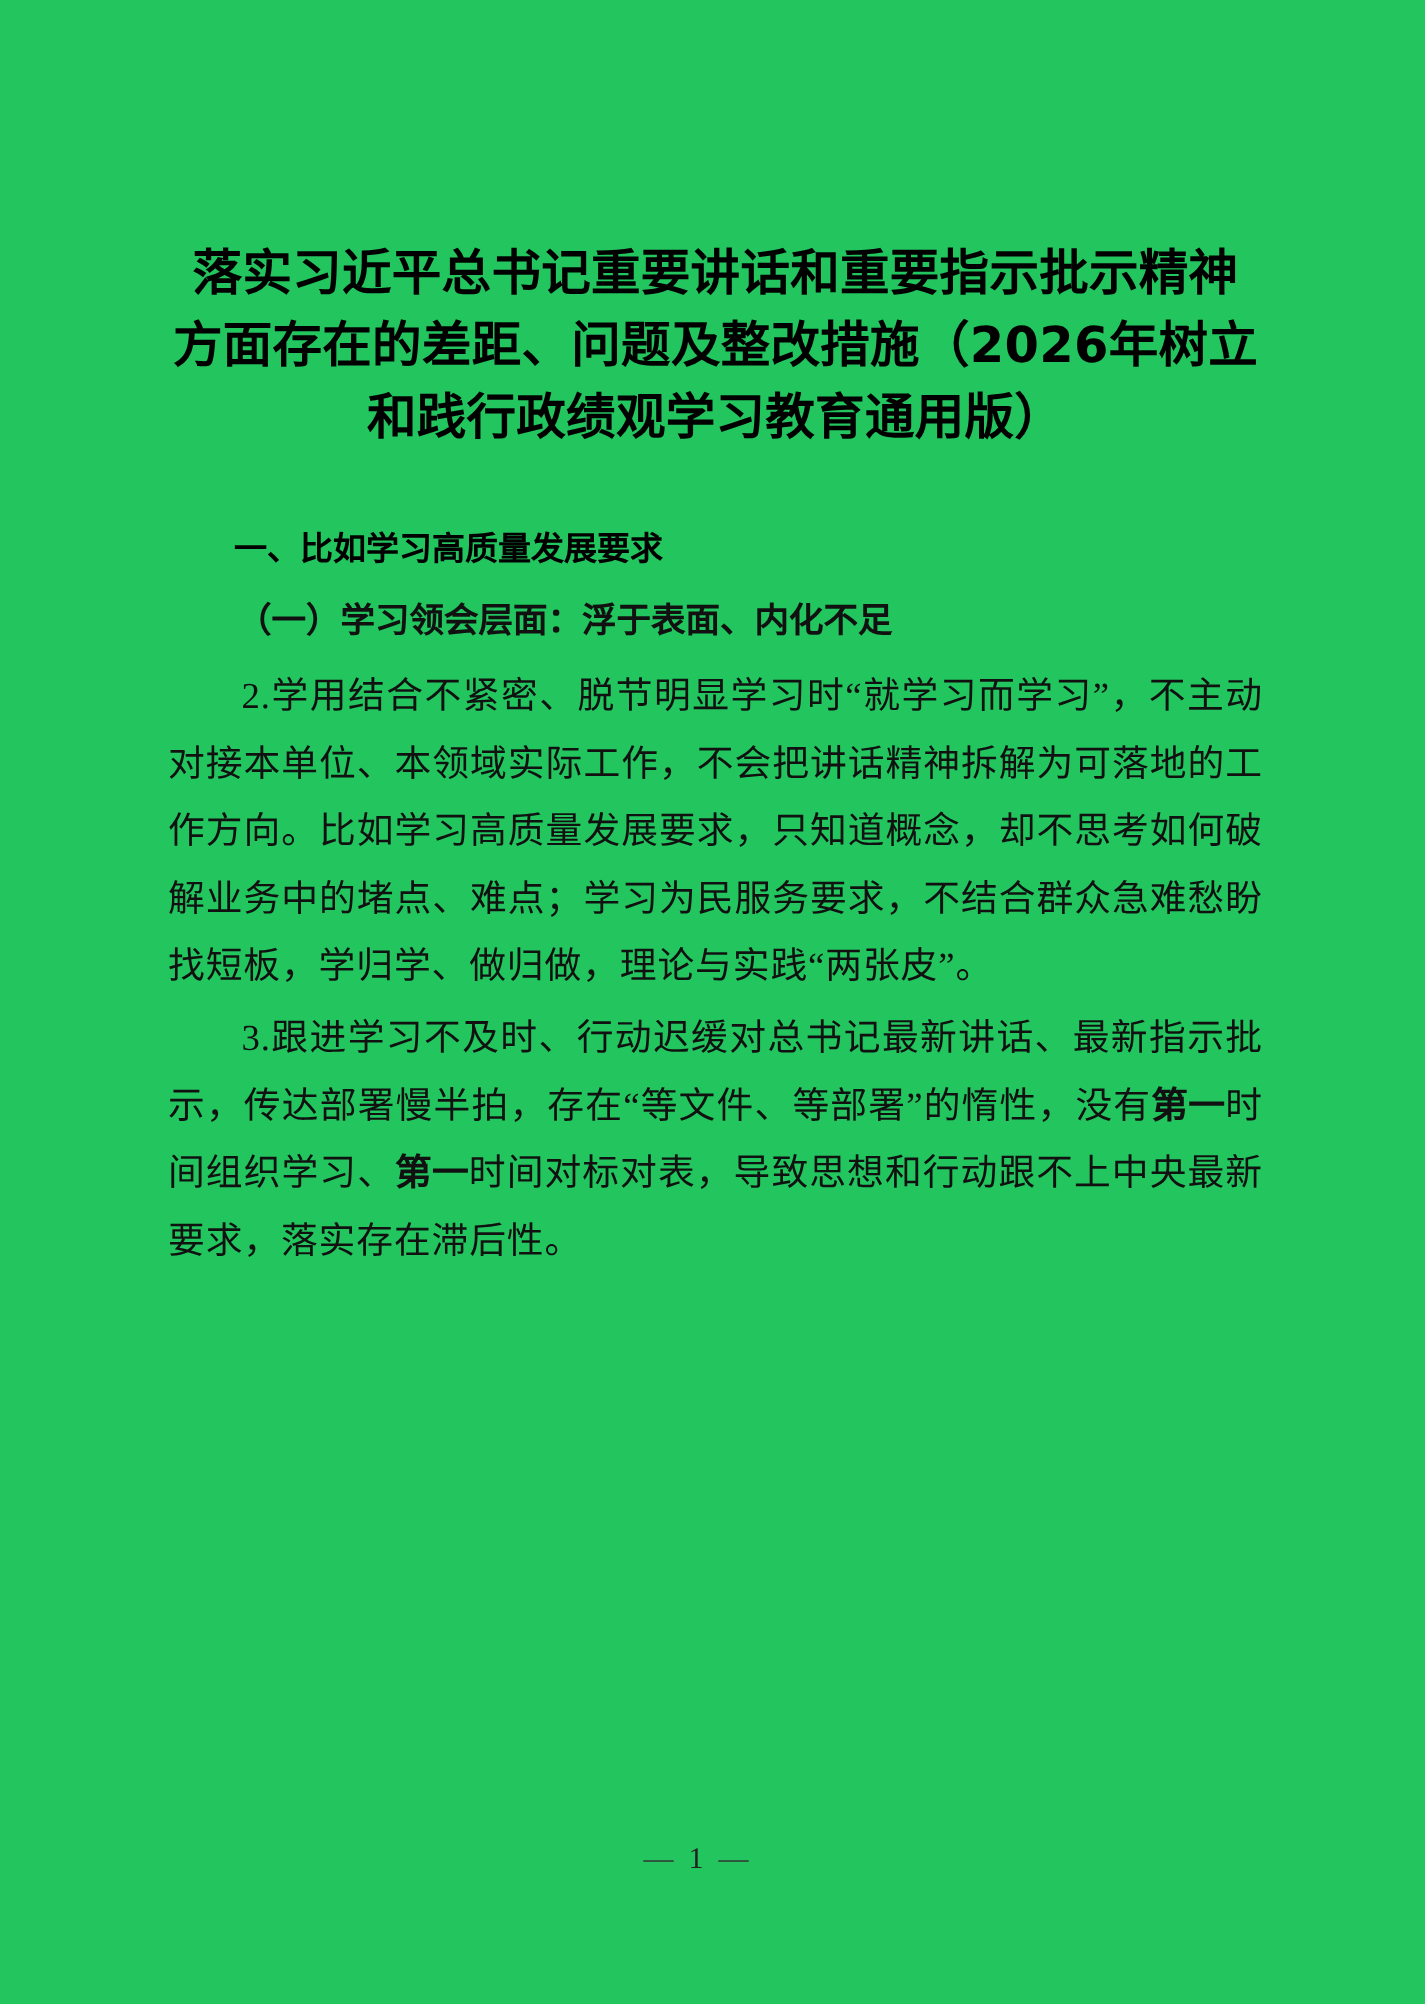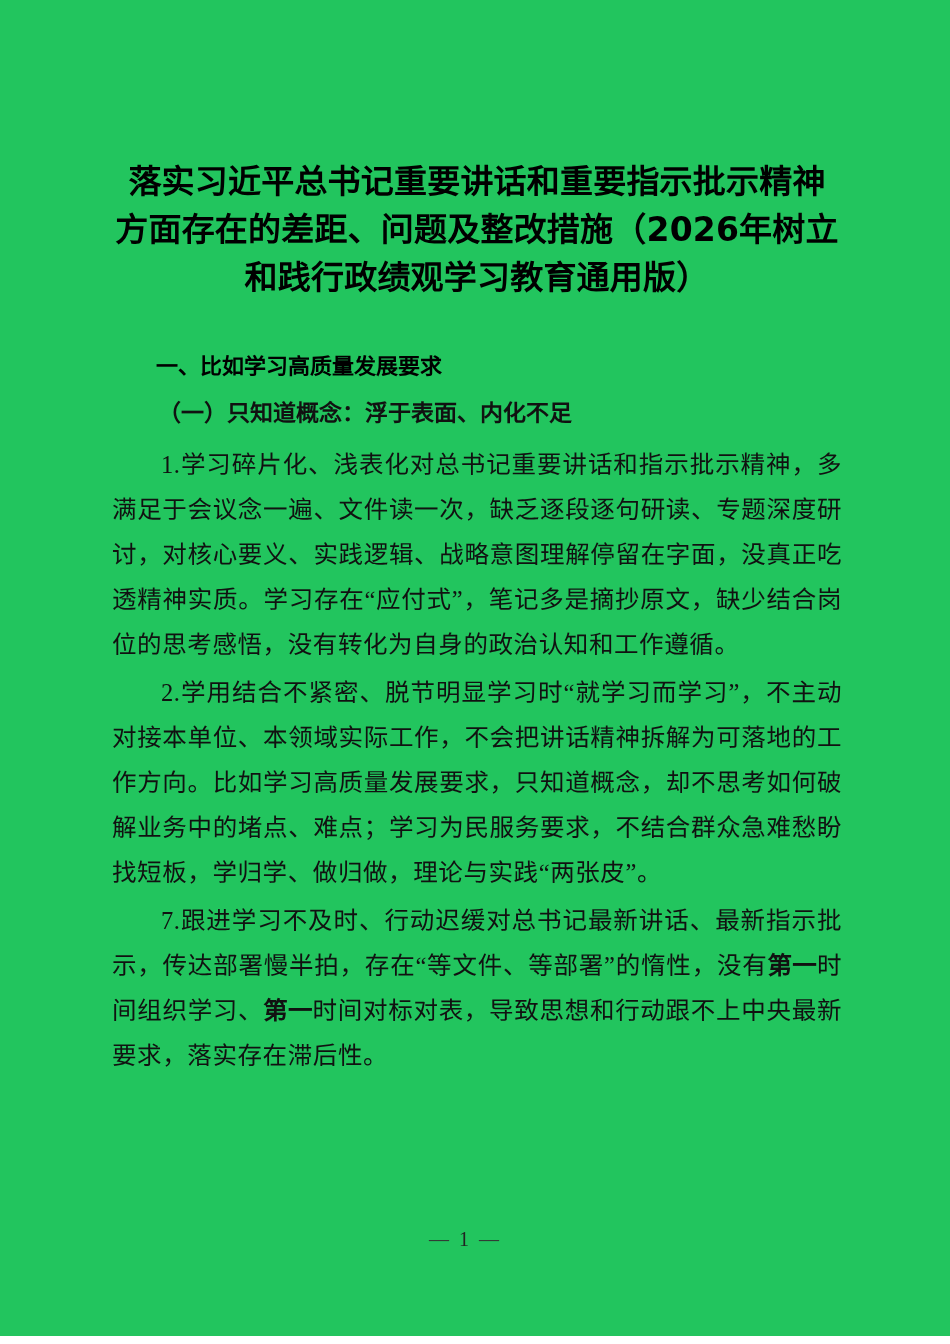--- a/index.html
+++ b/index.html
@@ -123,7 +123,7 @@
 
     <h2 class="section-heading">一、比如学习高质量发展要求</h2>
 
-    <h3 class="sub-heading">（一）只知道概念：浮于表面、内化不足</h3>
+    <h3 class="sub-heading">（一）学习领会层面：浮于表面、内化不足</h3>
 
     <p class="para">1.学习碎片化、浅表化对总书记重要讲话和指示批示精神，多满足于会议念一遍、文件读一次，缺乏逐段逐句研读、专题深度研讨，对核心要义、实践逻辑、战略意图理解停留在字面，没真正吃透精神实质。学习存在“应付式”，笔记多是摘抄原文，缺少结合岗位的思考感悟，没有转化为自身的政治认知和工作遵循。</p>
 

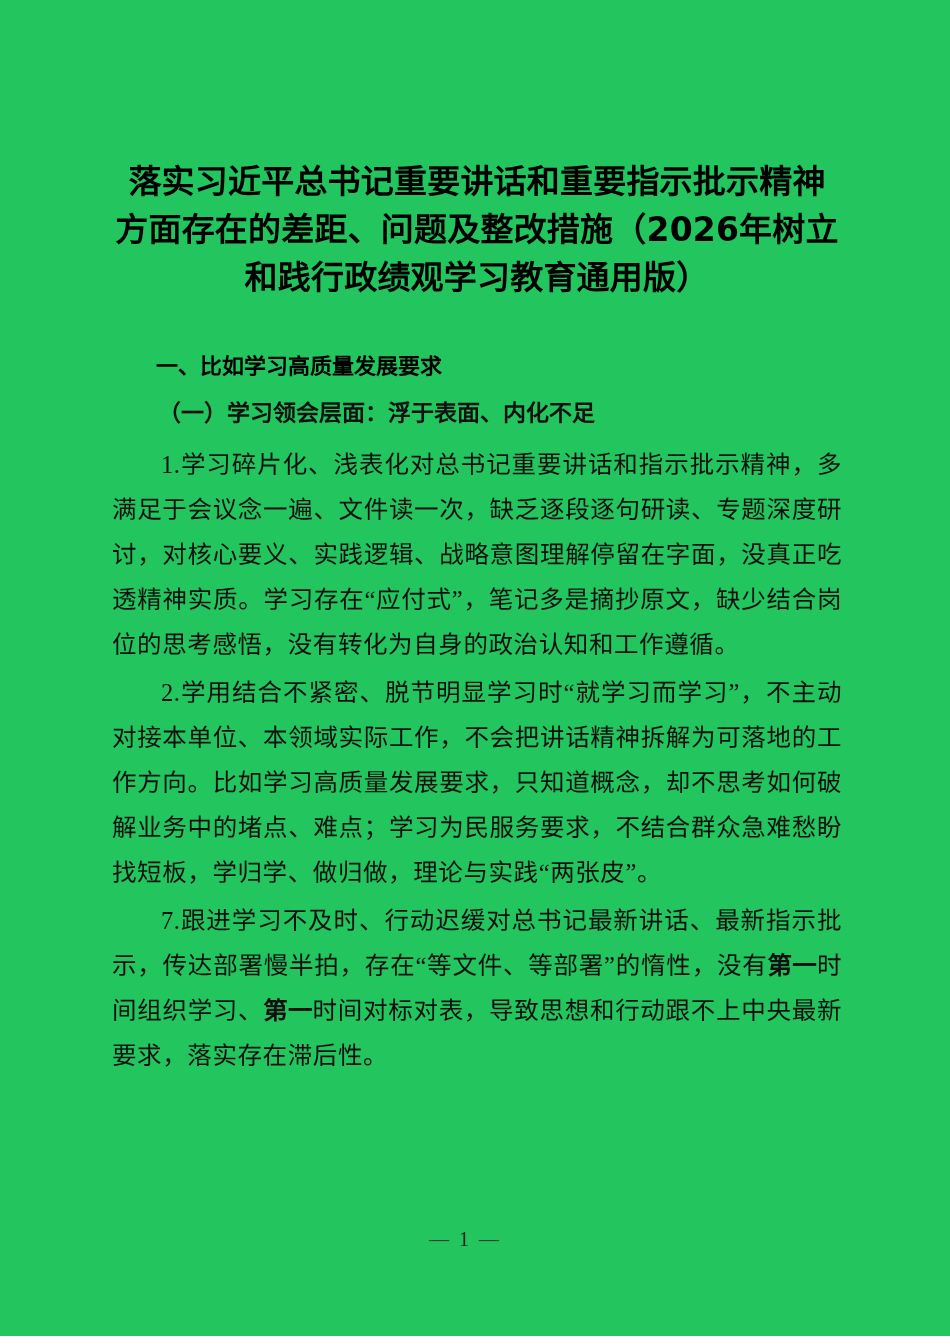--- a/index.html
+++ b/index.html
@@ -125,7 +125,6 @@
 
     <h3 class="sub-heading">（一）学习领会层面：浮于表面、内化不足</h3>
 
-    <p class="para">1.学习碎片化、浅表化对总书记重要讲话和指示批示精神，多满足于会议念一遍、文件读一次，缺乏逐段逐句研读、专题深度研讨，对核心要义、实践逻辑、战略意图理解停留在字面，没真正吃透精神实质。学习存在“应付式”，笔记多是摘抄原文，缺少结合岗位的思考感悟，没有转化为自身的政治认知和工作遵循。</p>
 
     <p class="para">2.学用结合不紧密、脱节明显学习时“就学习而学习”，不主动对接本单位、本领域实际工作，不会把讲话精神拆解为可落地的工作方向。比如学习高质量发展要求，只知道概念，却不思考如何破解业务中的堵点、难点；学习为民服务要求，不结合群众急难愁盼找短板，学归学、做归做，理论与实践“两张皮”。</p>
 

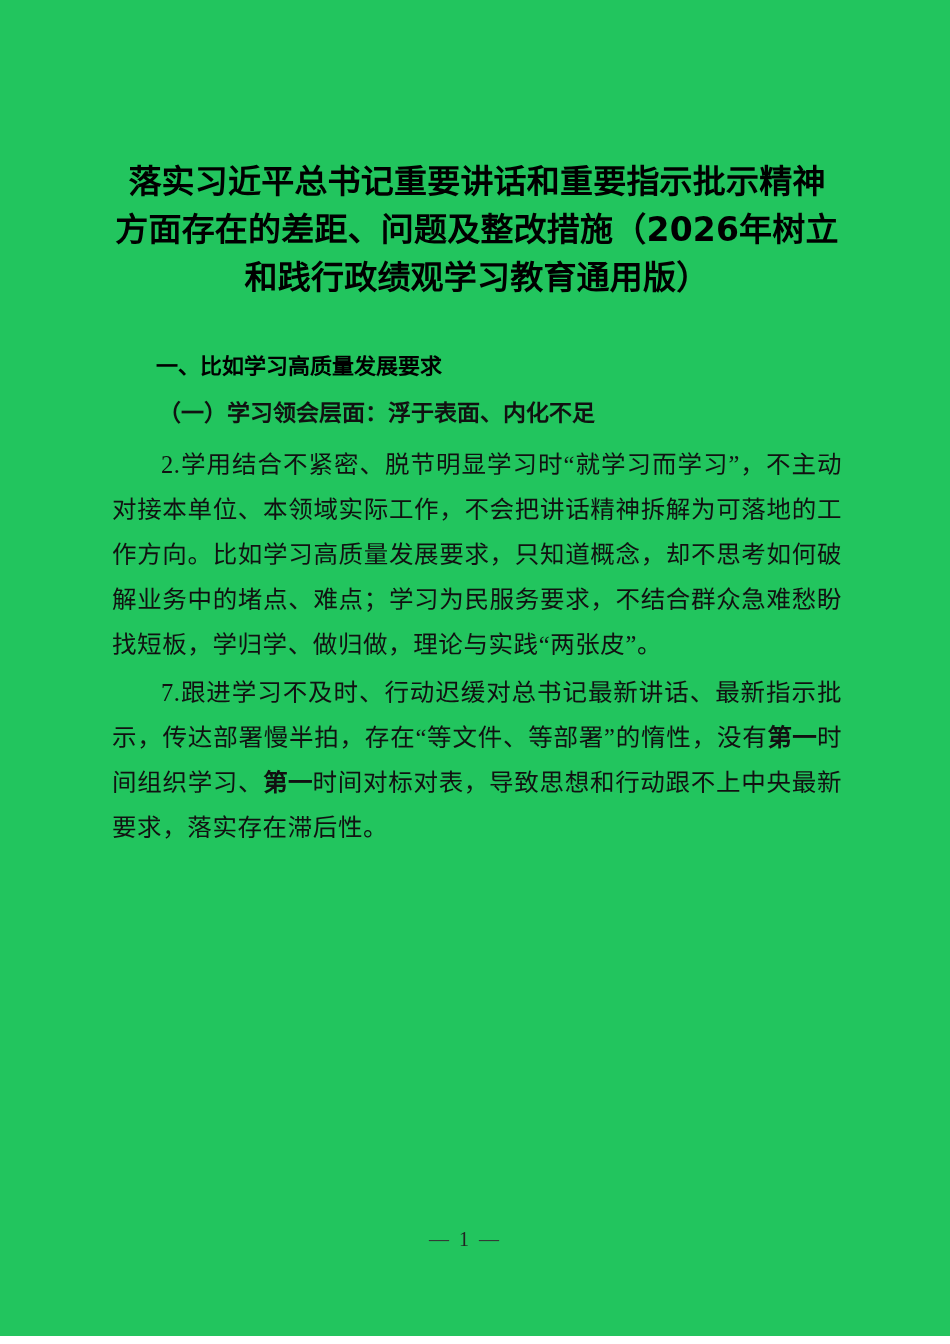--- a/index.html
+++ b/index.html
@@ -129,7 +129,7 @@
     <p class="para">2.学用结合不紧密、脱节明显学习时“就学习而学习”，不主动对接本单位、本领域实际工作，不会把讲话精神拆解为可落地的工作方向。比如学习高质量发展要求，只知道概念，却不思考如何破解业务中的堵点、难点；学习为民服务要求，不结合群众急难愁盼找短板，学归学、做归做，理论与实践“两张皮”。</p>
 
     <p class="para">
-      <span>7.跟进学习不及时、行动迟缓对总书记最新讲话、最新指示批示，传达部署慢半拍，存在“等文件、等部署”的惰性，没有</span><span class="emph">第一</span><span>时间组织学习、</span><span class="emph">第一</span><span>时间对标对表，导致思想和行动跟不上中央最新要求，落实存在滞后性。</span>
+      <span>3.跟进学习不及时、行动迟缓对总书记最新讲话、最新指示批示，传达部署慢半拍，存在“等文件、等部署”的惰性，没有</span><span class="emph">第一</span><span>时间组织学习、</span><span class="emph">第一</span><span>时间对标对表，导致思想和行动跟不上中央最新要求，落实存在滞后性。</span>
     </p>
 
   </div>

